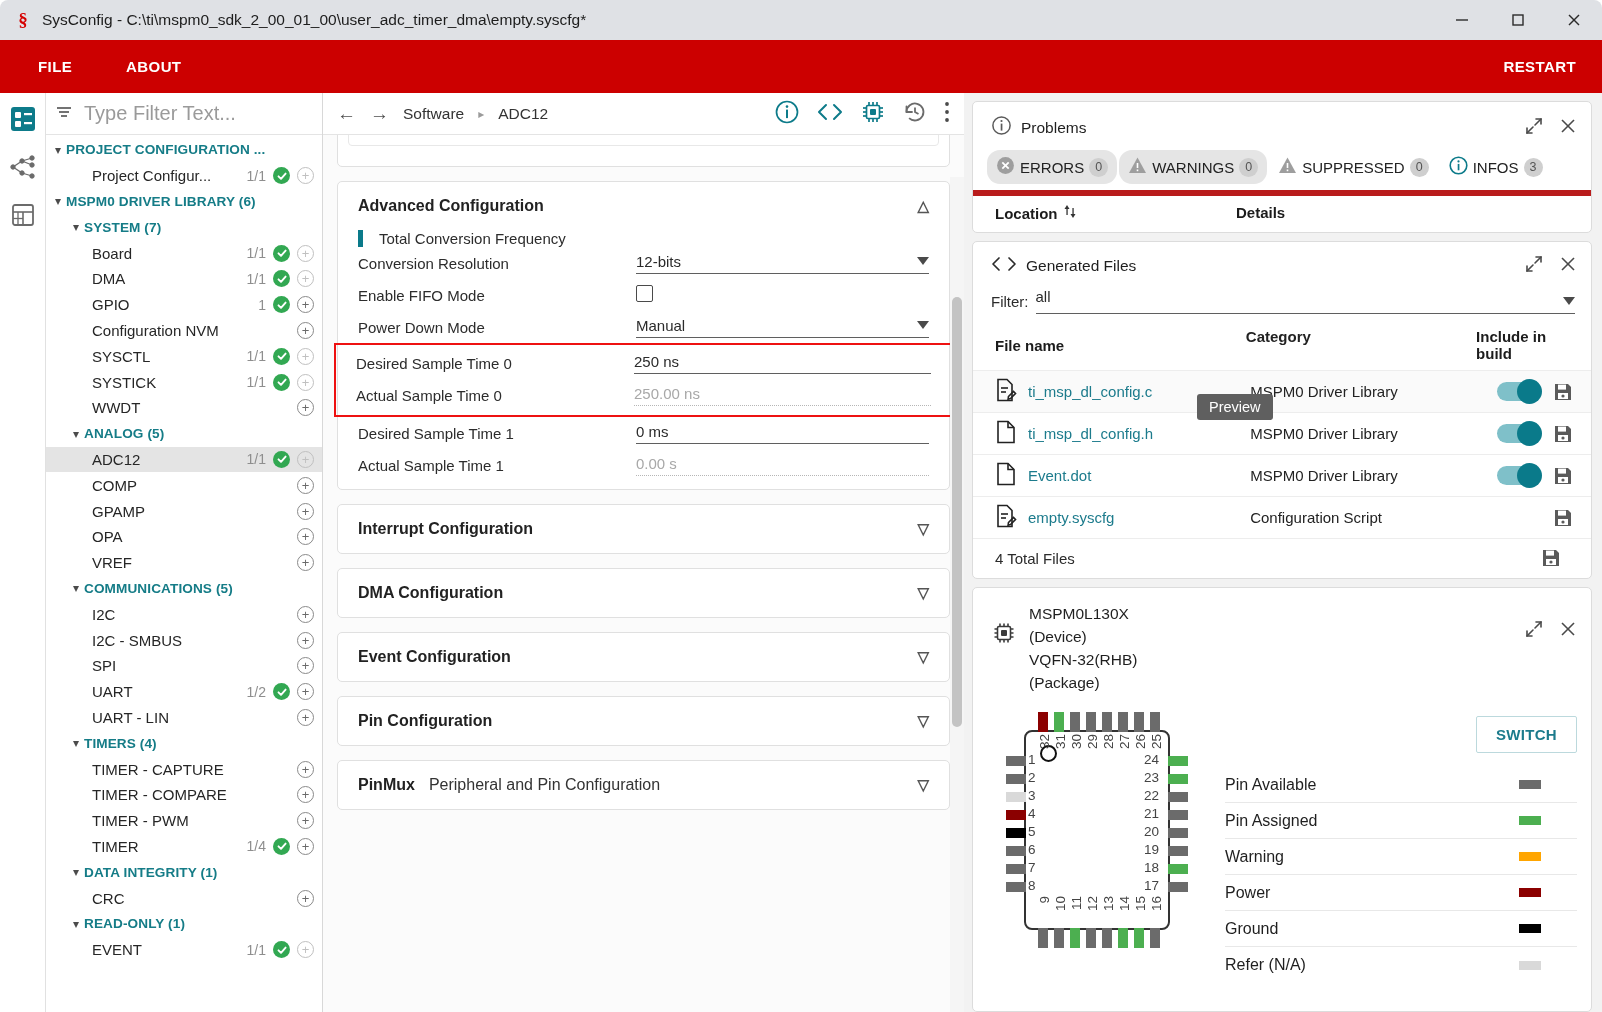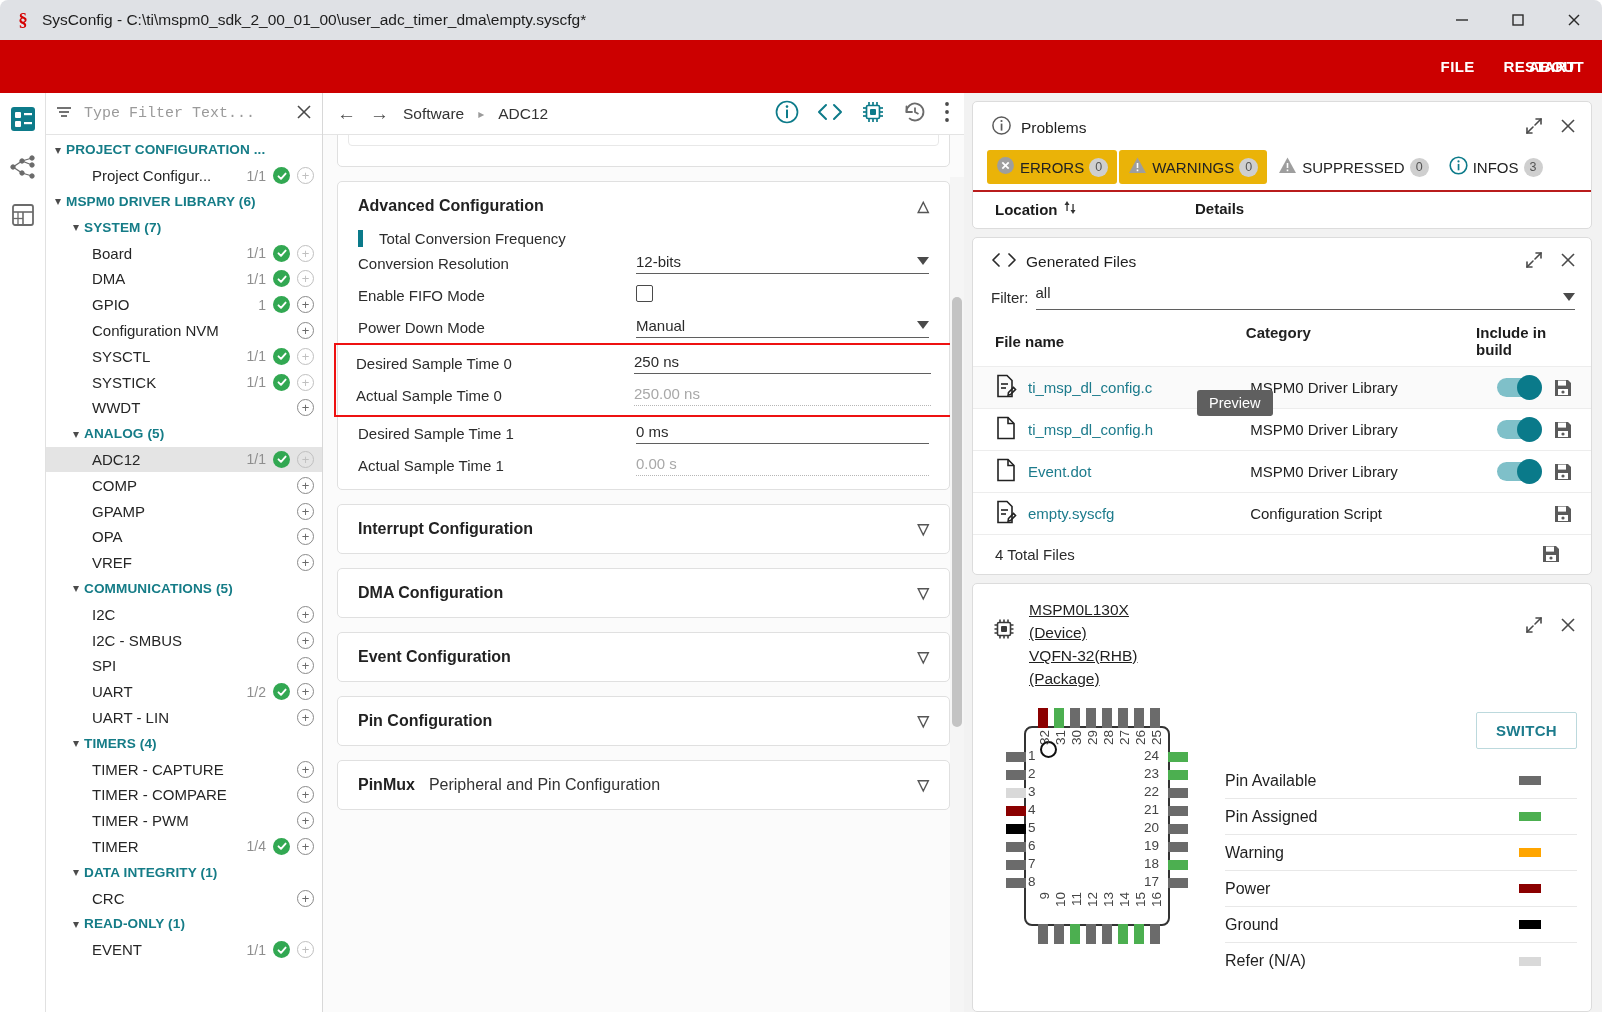--- a/index.html
+++ b/index.html
@@ -35,7 +35,6 @@
   .menubar {
     height: 53px; background: #cc0000; display: flex; align-items: center;
     position: relative;
-    justify-content: flex-end;
   }
   .menubar .menu-item {
     color: #ffffff; font-size: 15px; font-weight: bold; letter-spacing: .4px;

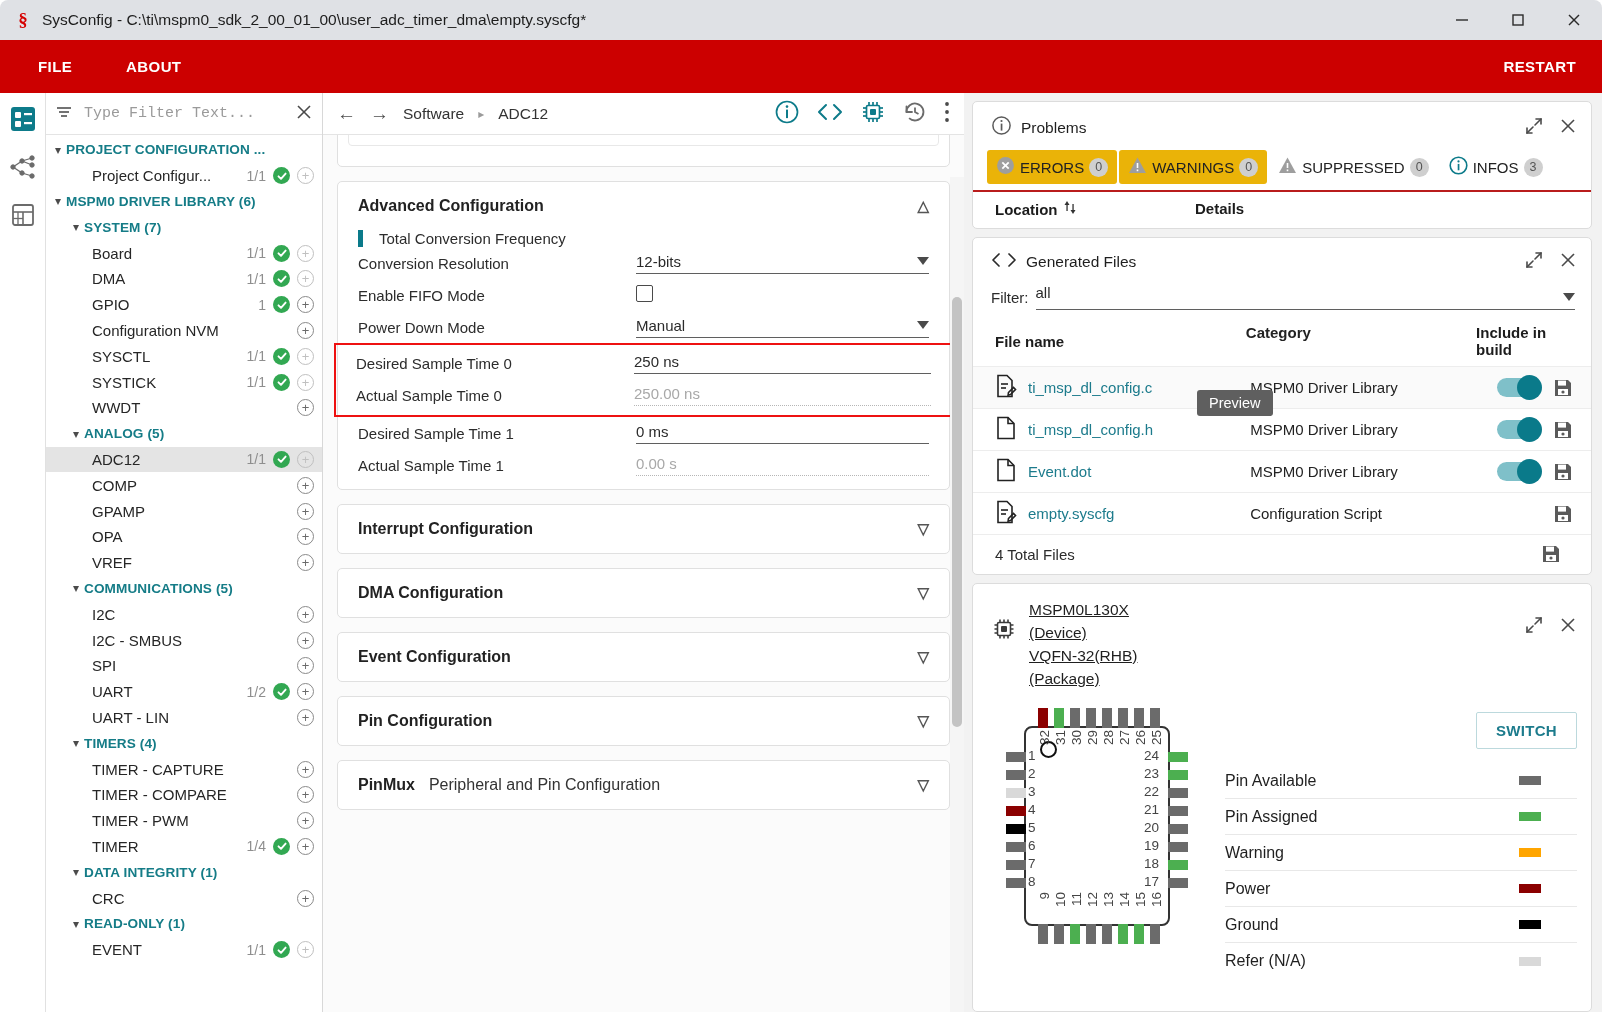--- a/index.html
+++ b/index.html
@@ -66,8 +66,8 @@
     border-bottom: 1px solid #e4e4e4; padding: 0 8px;
   }
   .filter-input {
-    border: none; outline: none; flex: 1; font-size: 15px;
-    color: #a16207; font-family: Liberation Mono, monospace; background: transparent;
+    border: none; outline: none; flex: 1; font-size: 20px;
+    color: #a16207; font-family: Liberation Sans, sans-serif; background: transparent;
   }
   .filter-input::placeholder { color: #9a9a9a; }
   .tree { flex: 1; overflow: hidden; padding-top: 2px; font-size: 14.5px; }

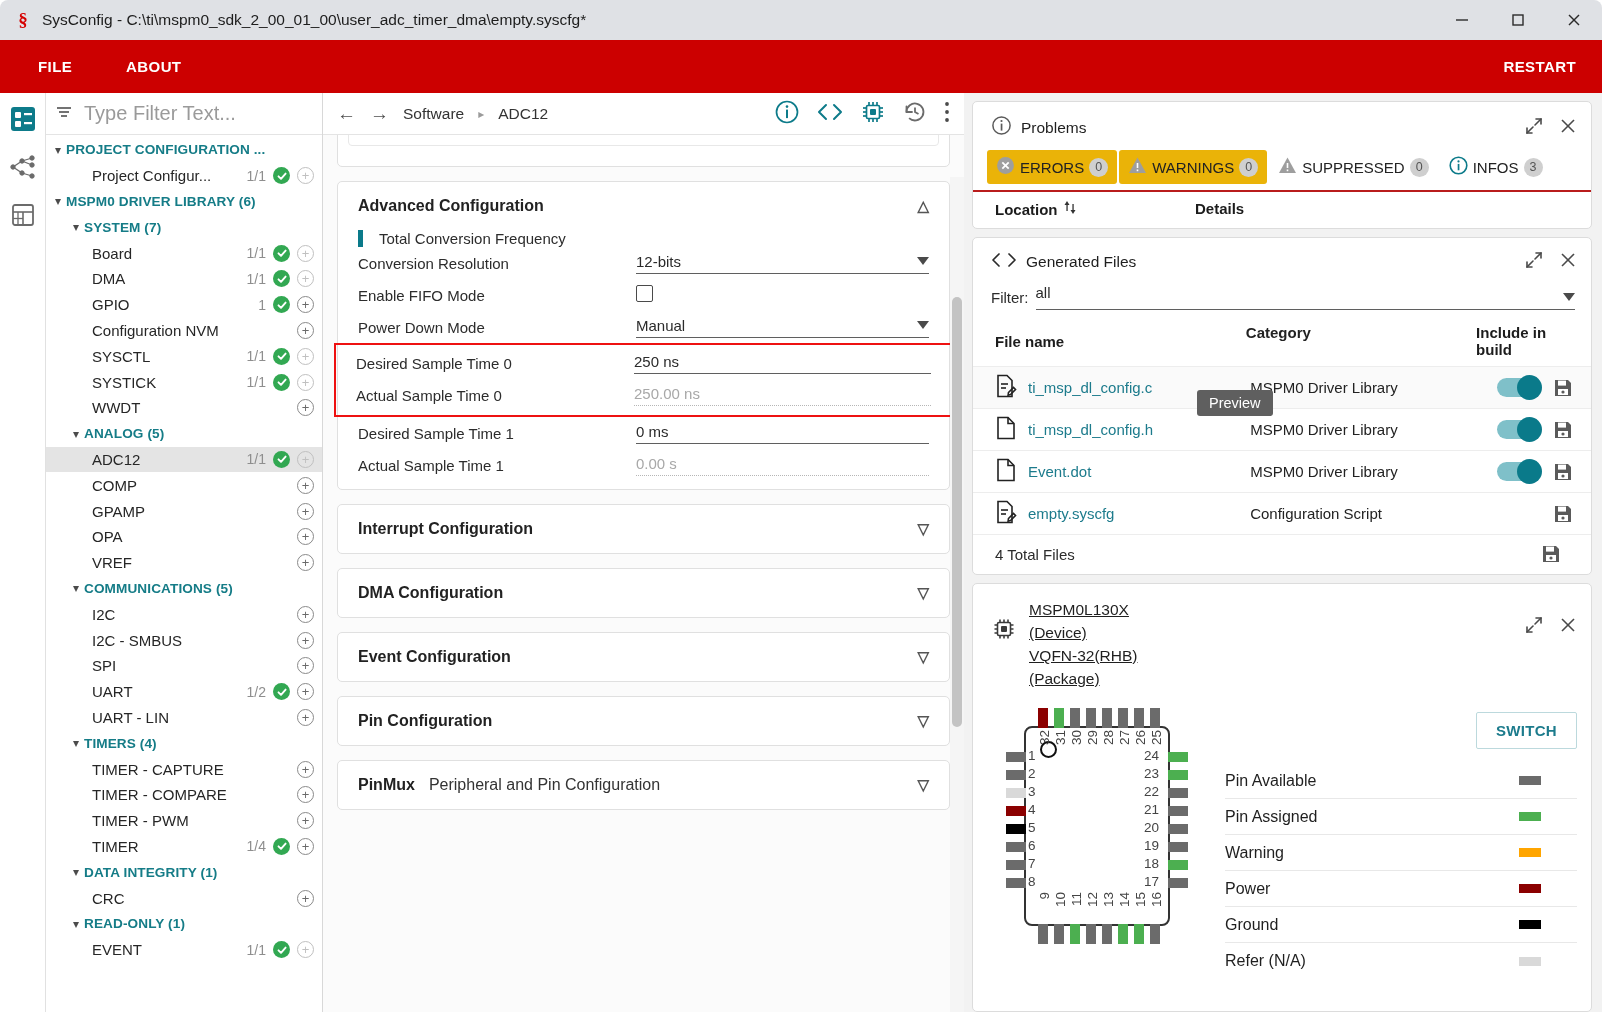--- a/index.html
+++ b/index.html
@@ -201,7 +201,7 @@
     display: flex; align-items: center; gap: 5px; padding: 6px 9px;
     font-size: 15px; color: #222; border-radius: 3px;
   }
-  .chip.on { background: #eab308; }
+  .chip.on { background: #e5e5e5; border-radius: 13px; }
   .badge {
     display: inline-flex; width: 19px; height: 19px; border-radius: 50%;
     background: #cfcfcf; color: #555; font-size: 12.5px;

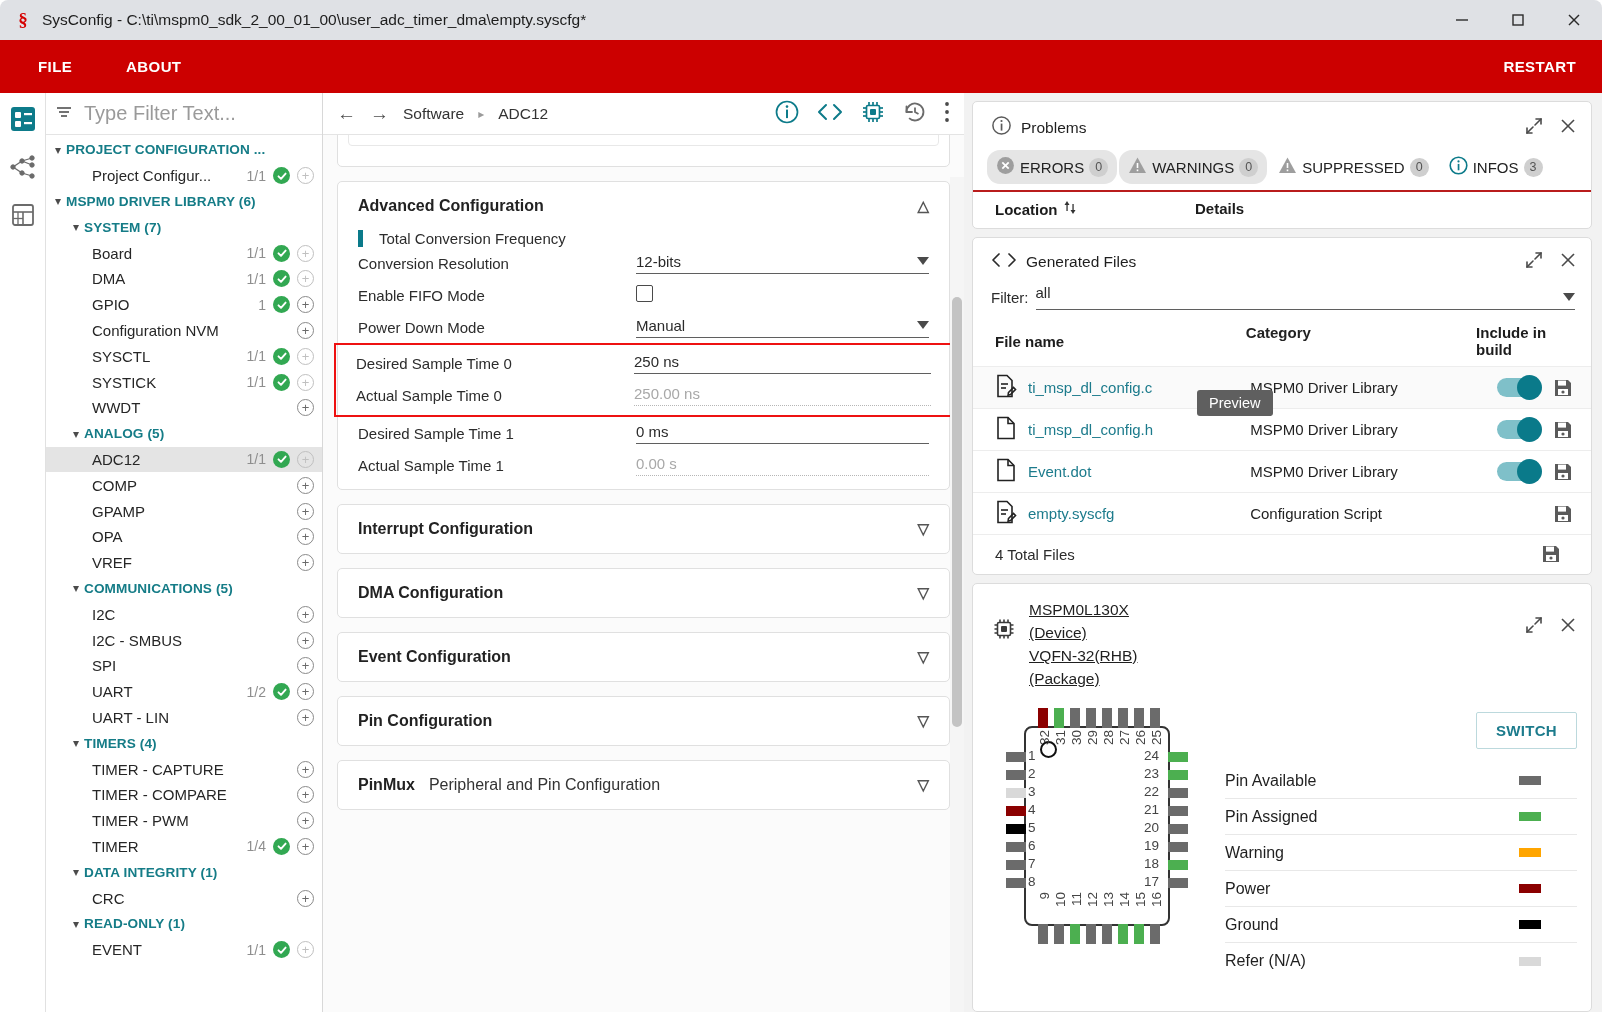--- a/index.html
+++ b/index.html
@@ -208,8 +208,8 @@
     align-items: center; justify-content: center;
   }
   .cols {
-    display: flex; padding: 8px 14px 10px 22px; border-top: 2px solid #b91c1c;
-    font-size: 15px; font-weight: bold; color: #1c1c1c;
+    display: flex; padding: 8px 14px 10px 22px; border-top: 6px solid #b91c1c;
+    font-size: 15px; font-weight: bold; color: #1c1c1c; gap: 41px;
   }
   .filter-row { display: flex; align-items: center; gap: 7px; padding: 3px 16px 8px 18px; font-size: 15px; }
   .filter-sel { flex: 1; border-bottom: 1.3px solid #5f5f5f; display: flex; align-items: flex-end; padding-bottom: 8px; }

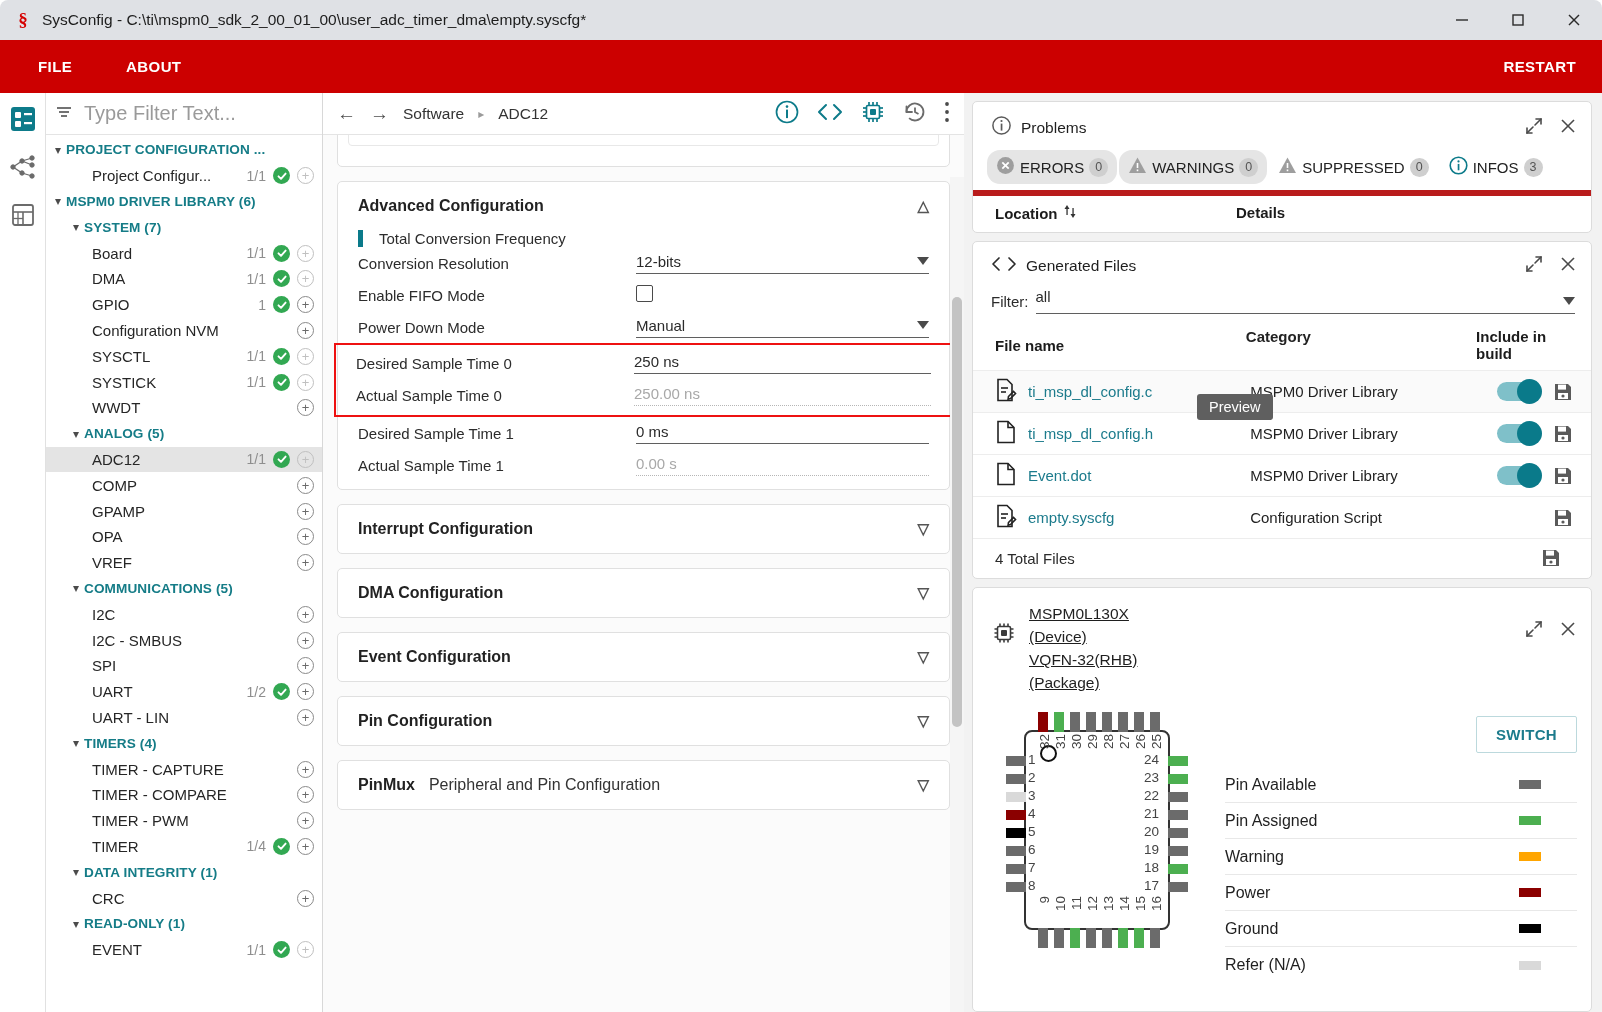--- a/index.html
+++ b/index.html
@@ -242,7 +242,7 @@
   }
   
   .dev-head { display: flex; align-items: flex-start; gap: 12px; padding: 14px 14px 0 18px; }
-  .dev-name { font-size: 15.5px; color: #1f1f1f; line-height: 23px; text-decoration: underline; }
+  .dev-name { font-size: 15.5px; color: #1f1f1f; line-height: 23px; }
   .dev-body { display: flex; padding: 8px 14px 0 18px; }
   .legend { flex: 1; padding-left: 22px; padding-top: 14px; }
   .legend-row {

